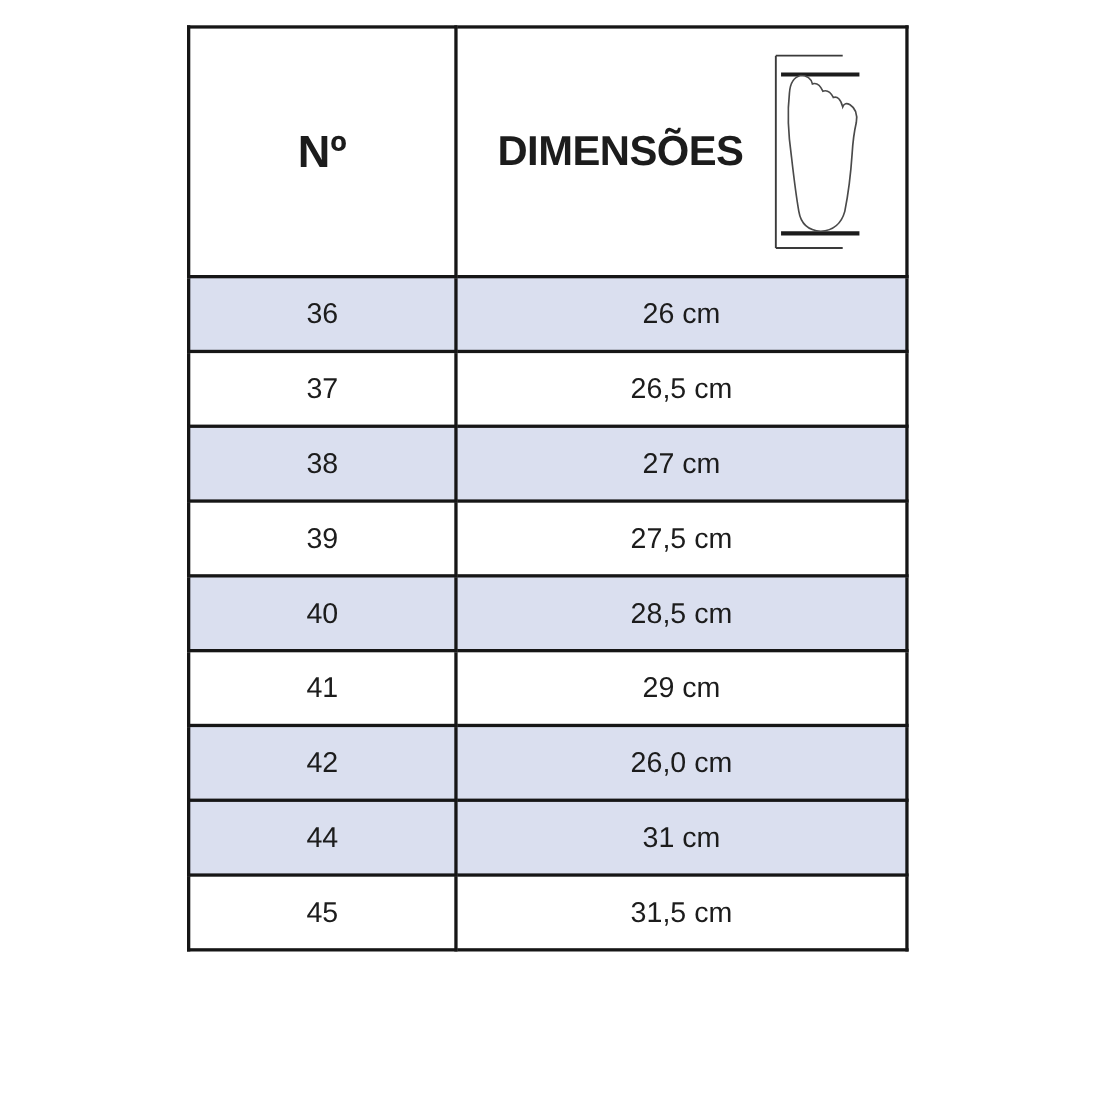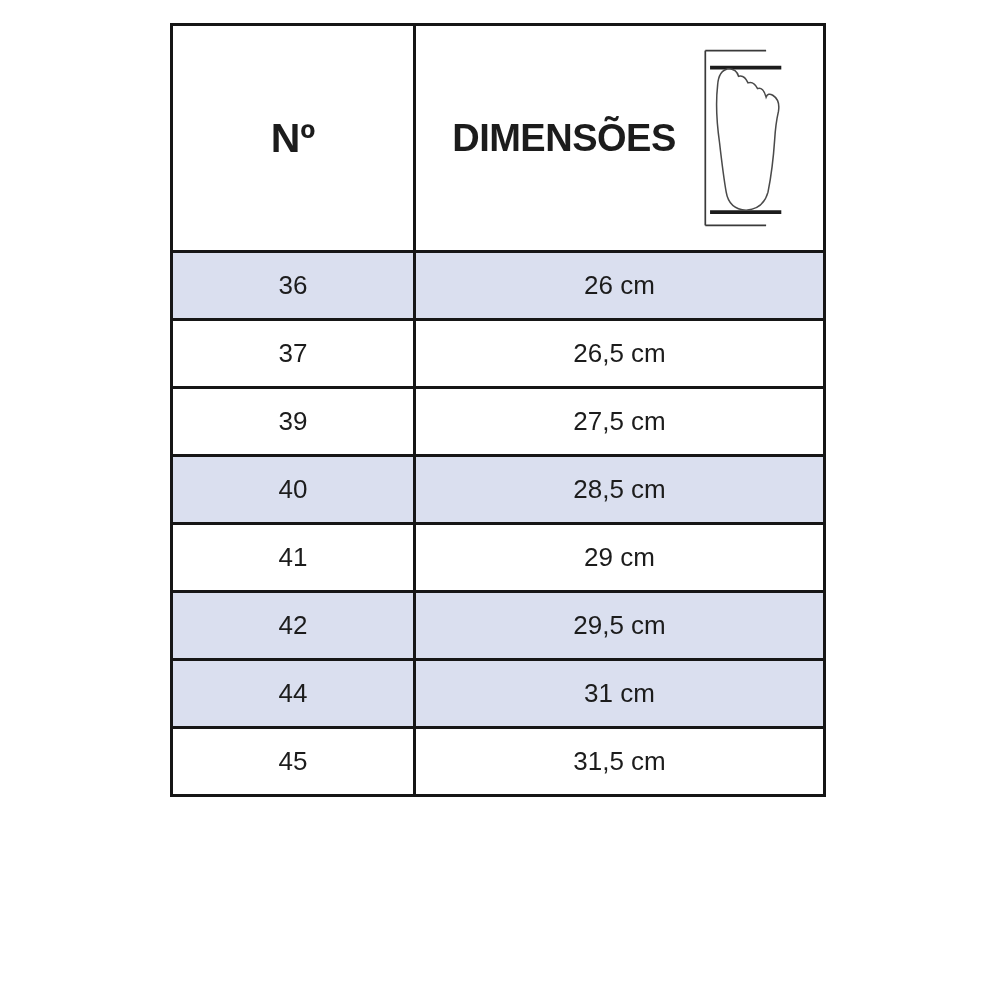--- a/index.html
+++ b/index.html
@@ -103,6 +103,10 @@
           <td>37</td>
           <td>26,5 cm</td>
         </tr>
+        <tr class="shaded">
+          <td>38</td>
+          <td>27 cm</td>
+        </tr>
         <tr>
           <td>39</td>
           <td>27,5 cm</td>

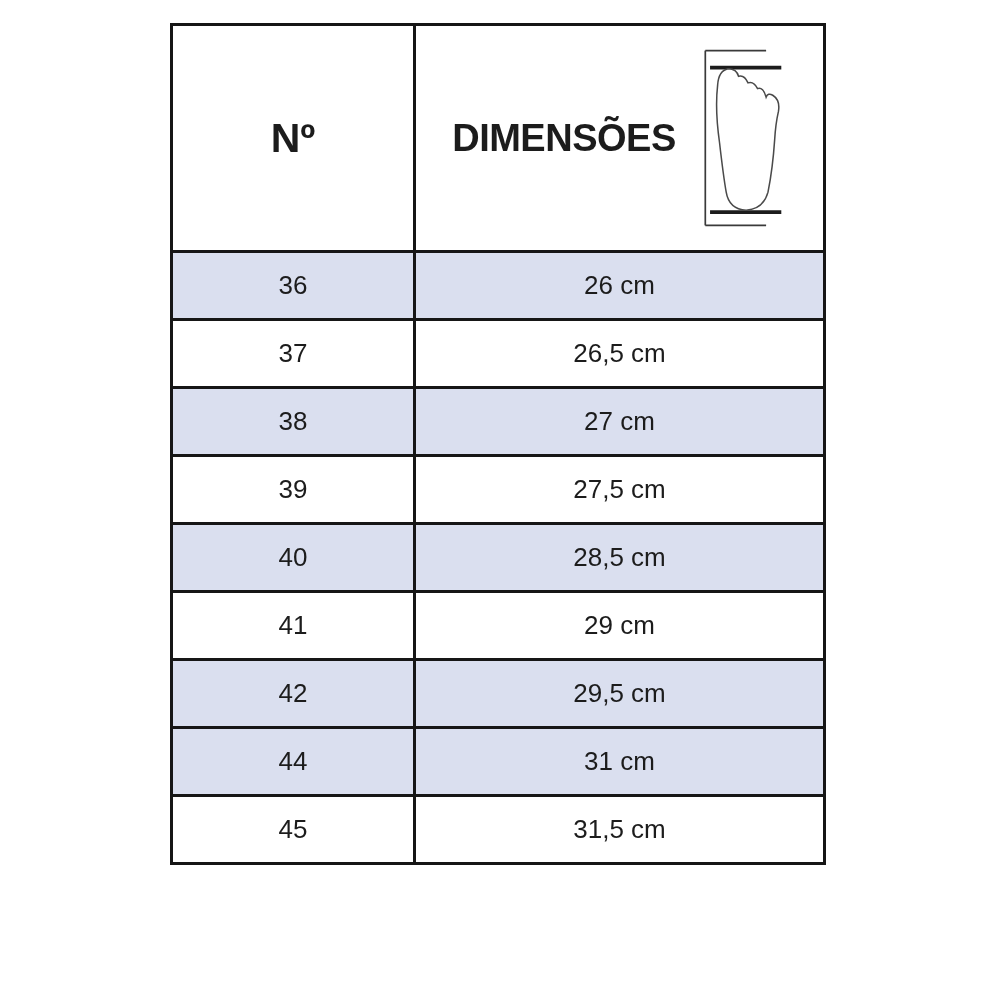--- a/index.html
+++ b/index.html
@@ -121,7 +121,7 @@
         </tr>
         <tr class="shaded">
           <td>42</td>
-          <td>29,5 cm</td>
+          <td>26,0 cm</td>
         </tr>
         <tr class="shaded">
           <td>44</td>

